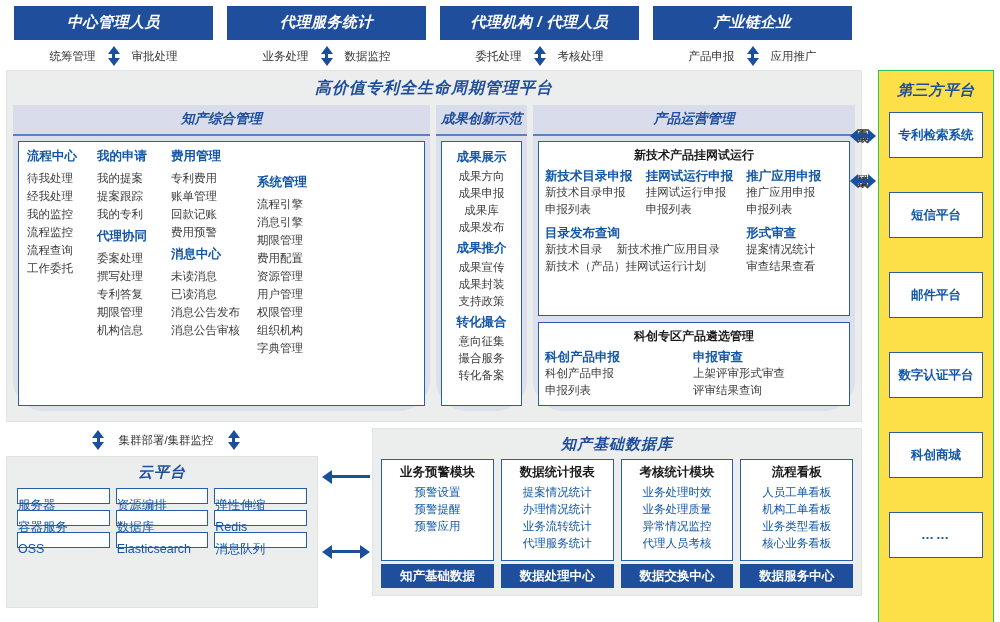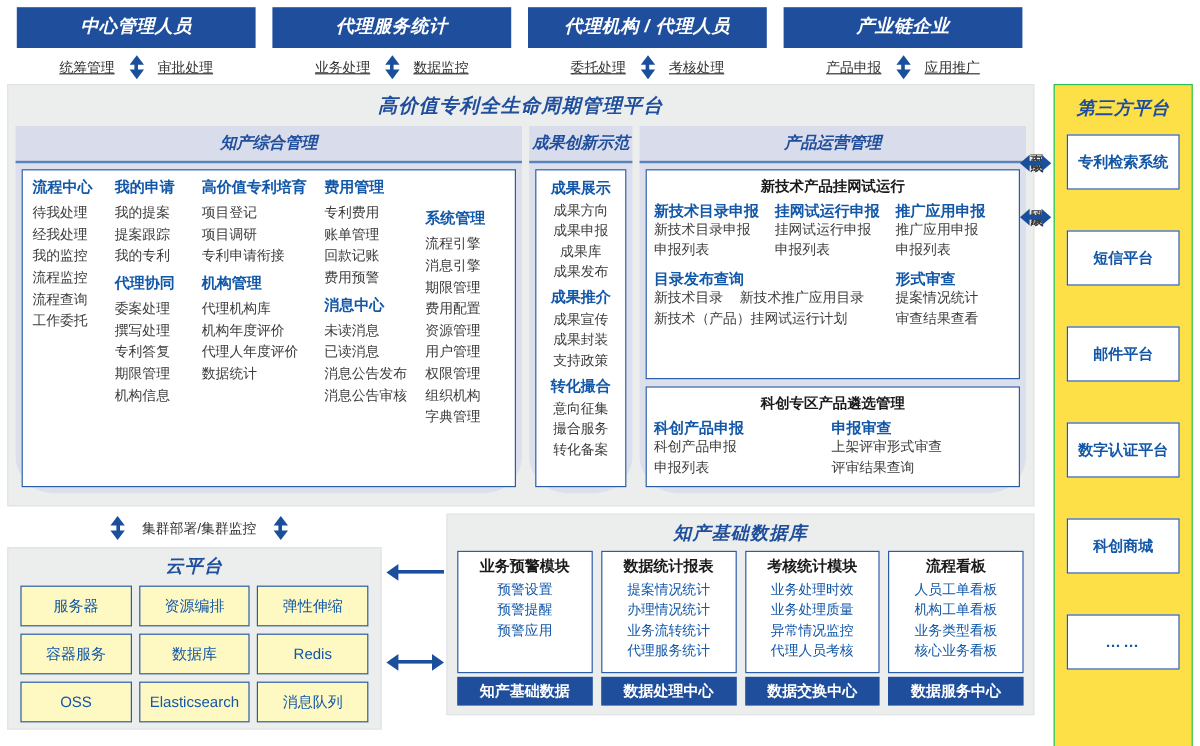--- a/index.html
+++ b/index.html
@@ -22,7 +22,7 @@
   }
   .actor-sub { display: flex; align-items: center; justify-content: center;
                gap: 12px; padding-top: 6px; font-size: 11.5px; color: #333; }
-  .actor-sub span.lbl { white-space: nowrap; text-decoration: underline; }
+  .actor-sub span.lbl { white-space: nowrap; }
   .ud-arrow { display: inline-block; width: 12px; height: 20px; position: relative; flex: none; }
   .ud-arrow::before, .ud-arrow::after {
     content: ""; position: absolute; left: 0; border-left: 6px solid transparent;

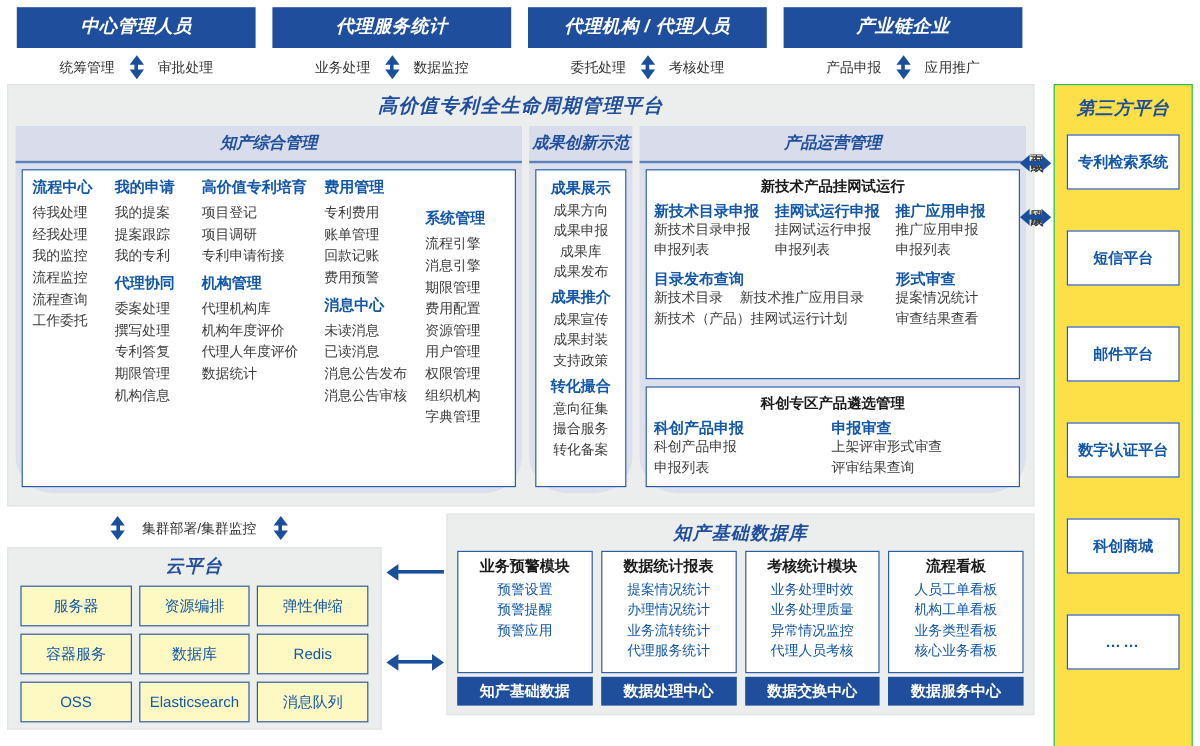--- a/index.html
+++ b/index.html
@@ -234,17 +234,6 @@
               <div class="c-item">专利答复</div>
               <div class="c-item">期限管理</div>
               <div class="c-item">机构信息</div>
-            </div>
-            <div class="col col3">
-              <div class="c-head">高价值专利培育</div>
-              <div class="c-item">项目登记</div>
-              <div class="c-item">项目调研</div>
-              <div class="c-item">专利申请衔接</div>
-              <div class="c-head mt">机构管理</div>
-              <div class="c-item">代理机构库</div>
-              <div class="c-item">机构年度评价</div>
-              <div class="c-item">代理人年度评价</div>
-              <div class="c-item">数据统计</div>
             </div>
             <div class="col col4">
               <div class="c-head">费用管理</div>

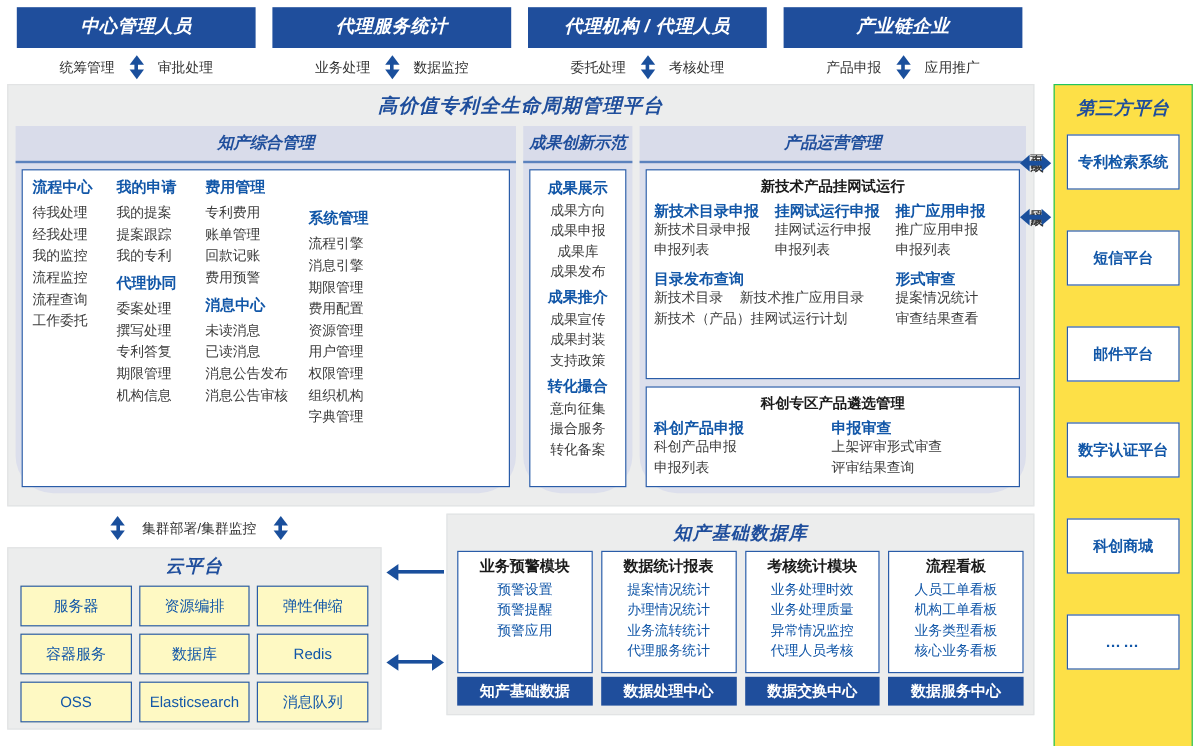--- a/index.html
+++ b/index.html
@@ -127,8 +127,8 @@
                  color: #1f4e9c; padding: 2px 0 6px; letter-spacing: 1px; }
   .cloud-grid { display: grid; grid-template-columns: 1fr 1fr 1fr; gap: 6px; }
   .cloud-cell {
-    background: #fef9c3; border: 1.5px solid #2a5ca8; text-align: center;
-    font-size: 12.5px; color: #1257a8; height: 34px; line-height: 32px;
+    background: #ffffff; border: 1.5px solid #2a5ca8; text-align: left;
+    font-size: 12.5px; color: #1257a8; height: 16px; line-height: 32px;
   }
 
   

